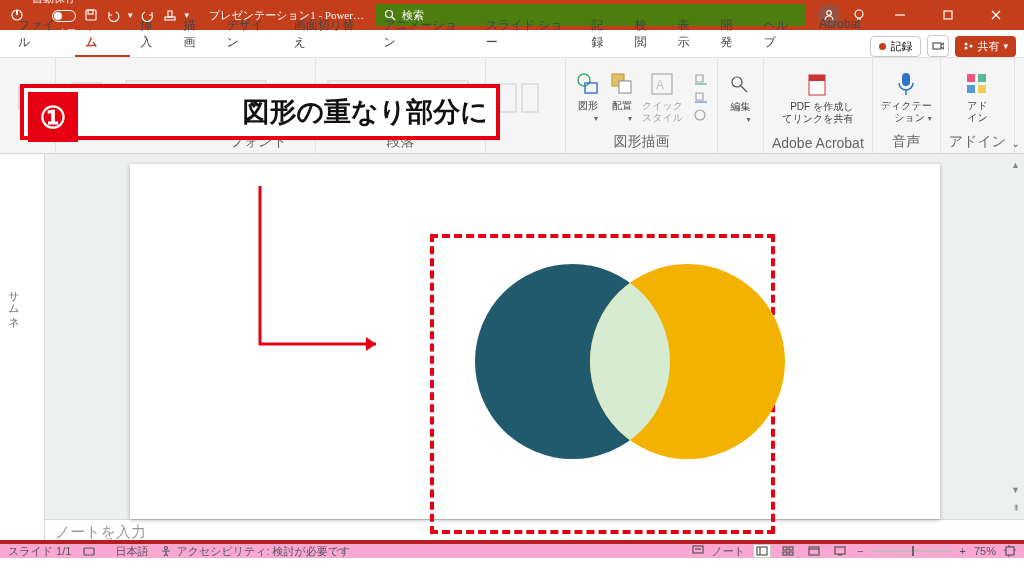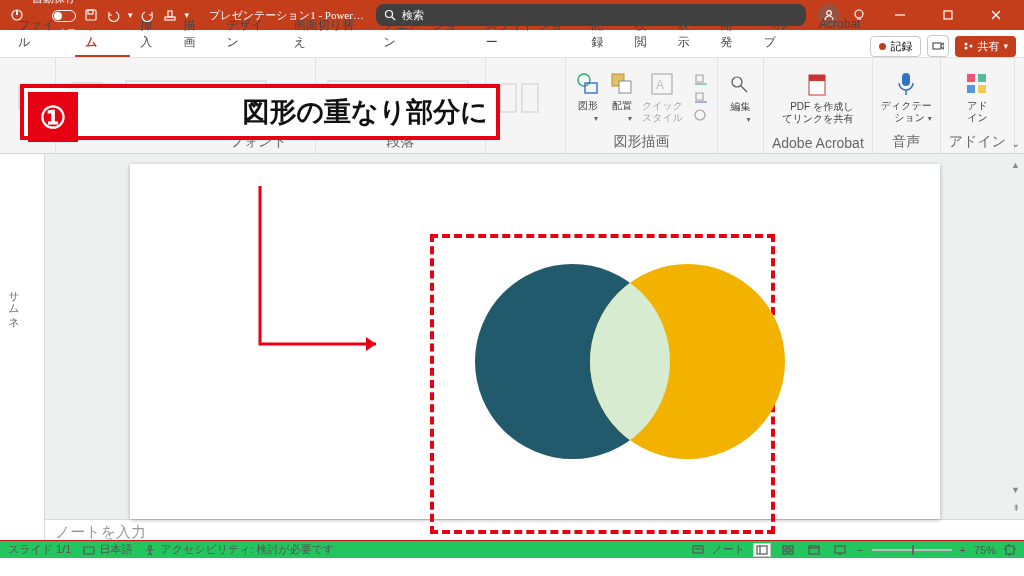--- a/index.html
+++ b/index.html
@@ -13,7 +13,7 @@
 .toggle { width:24px; height:12px; border:1px solid #fff; border-radius:7px; position:relative; }
 .toggle::after { content:""; position:absolute; left:1px; top:1px; width:8px; height:8px; border-radius:50%; background:#fff; }
 .tb-center { flex:1; display:flex; justify-content:center; }
-.searchbox { height:22px; width:430px; background:#404040; border-radius:8px; display:flex; align-items:center; padding:0 8px; gap:6px; color:#fff; font-size:11px; }
+.searchbox { height:22px; width:430px; background:#4d7c0f; border-radius:0; display:flex; align-items:center; padding:0 8px; gap:6px; color:#fff; font-size:11px; }
 .tb-right { display:flex; align-items:center; gap:4px; padding-right:6px; }
 .winbtn { width:44px; height:30px; display:flex; align-items:center; justify-content:center; }
 .avatar { width:22px; height:22px; border-radius:50%; background:#9a513f; display:flex; align-items:center; justify-content:center; }

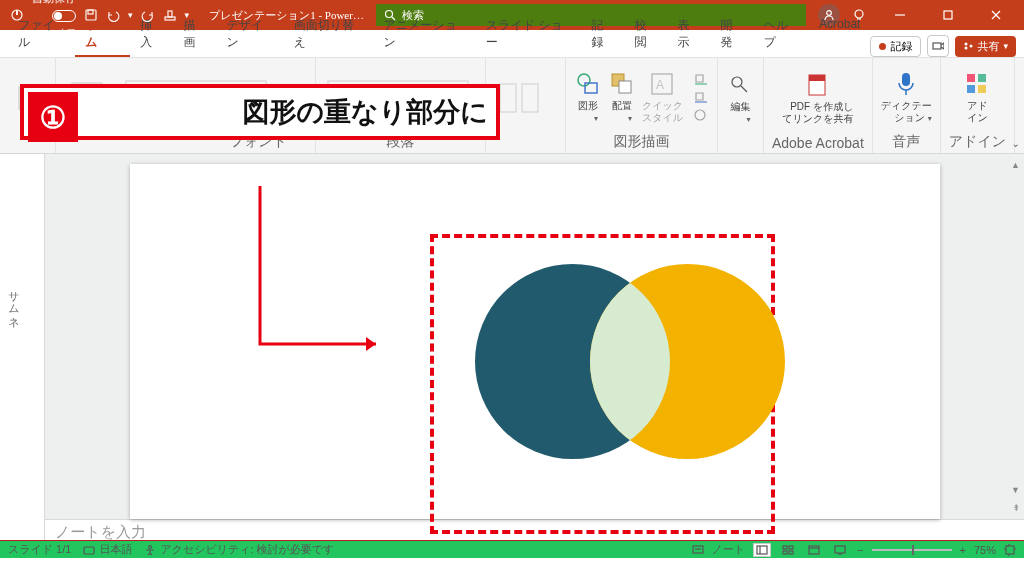--- a/index.html
+++ b/index.html
@@ -62,7 +62,7 @@
 .notes { height:22px; background:#fff; border-top:1px solid #d9d9d9; font-size:15px; color:#9a9a9a; padding:3px 10px; }
 
 
-.statusbar { position:absolute; bottom:18px; left:0; right:0; height:18px; background:#22c55e; border-top:1px solid #b91c1c; display:flex; align-items:center; font-size:11px; color:#555; padding:0 8px; gap:12px; }
+.statusbar { position:absolute; bottom:18px; left:0; right:0; height:18px; background:#f9a8d4; border-top:4px solid #b91c1c; display:flex; align-items:center; font-size:11px; color:#555; padding:0 8px; gap:12px; }
 .statusbar .l { display:flex; gap:12px; align-items:center; }
 .statusbar .r { margin-left:auto; display:flex; align-items:center; gap:8px; }
 .viewbtn { width:18px; height:14px; display:flex; align-items:center; justify-content:center; border:1px solid transparent; }

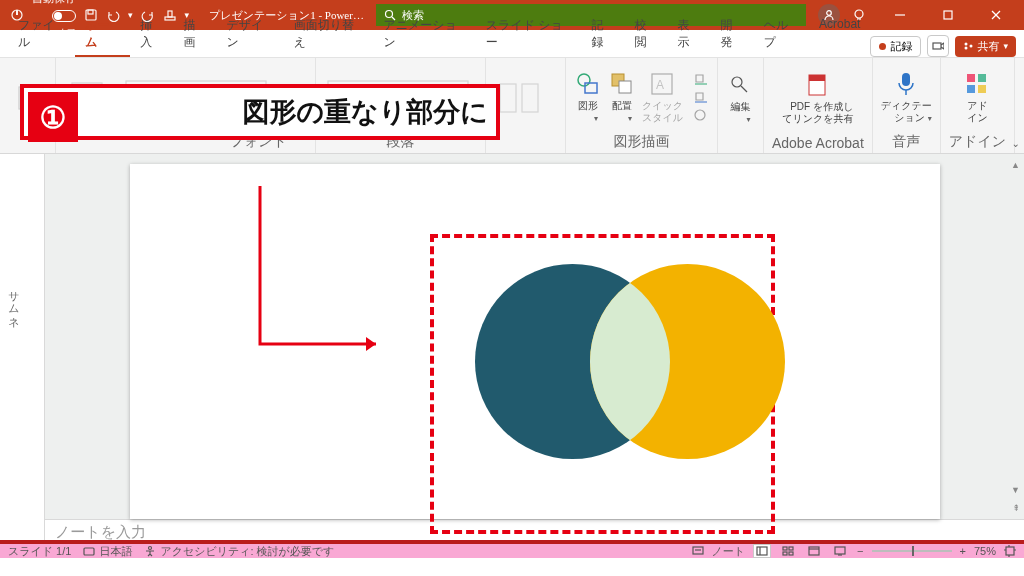--- a/index.html
+++ b/index.html
@@ -420,7 +420,7 @@
 <div class="statusbar">
   <div class="l">
     <span>スライド 1/1</span>
-    <span style="display:flex;align-items:center;gap:4px;text-align:right;">
+    <span style="display:flex;align-items:center;gap:20px;text-align:right;">
         <svg width="12" height="12">
           <rect x="1" y="3" width="10" height="7" rx="1" class="strokeD"></rect>
         </svg>

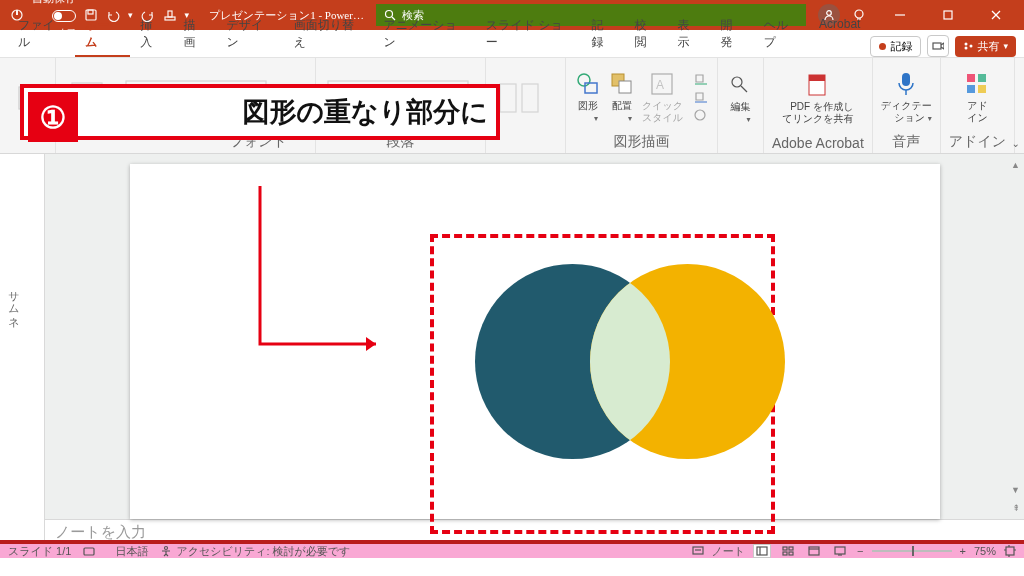--- a/index.html
+++ b/index.html
@@ -435,7 +435,7 @@
       </span>
   </div>
   <div class="r">
-    <span style="display:flex;align-items:center;gap:8px;">
+    <span style="display:flex;align-items:flex-start;gap:8px;">
         <svg width="12" height="12">
           <rect x="1" y="2" width="10" height="7" class="strokeD"></rect>
           <line x1="3" y1="5" x2="9" y2="5" class="strokeD"></line>

